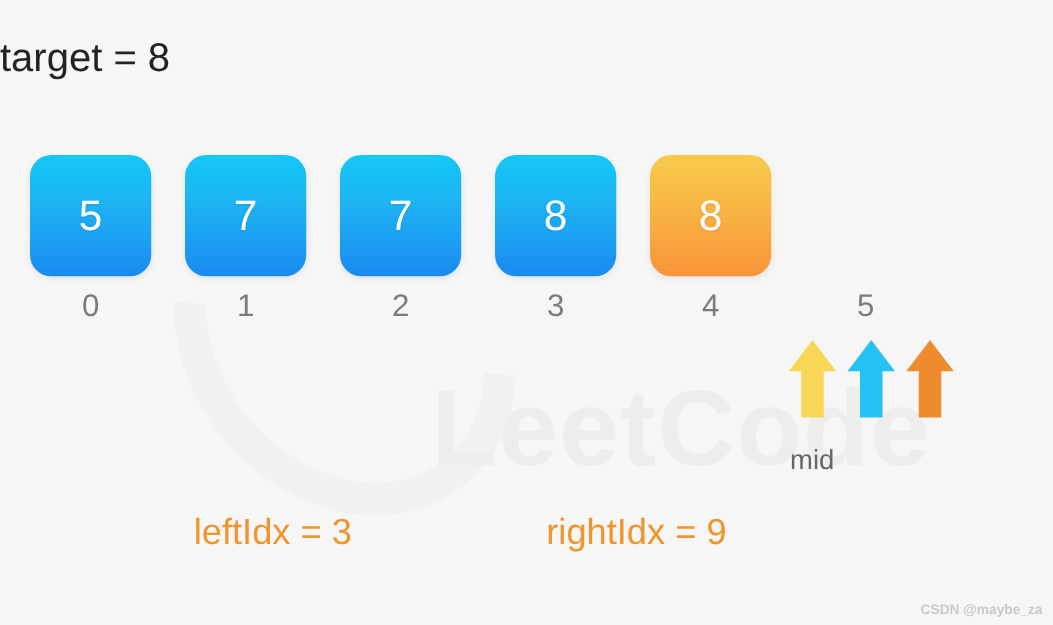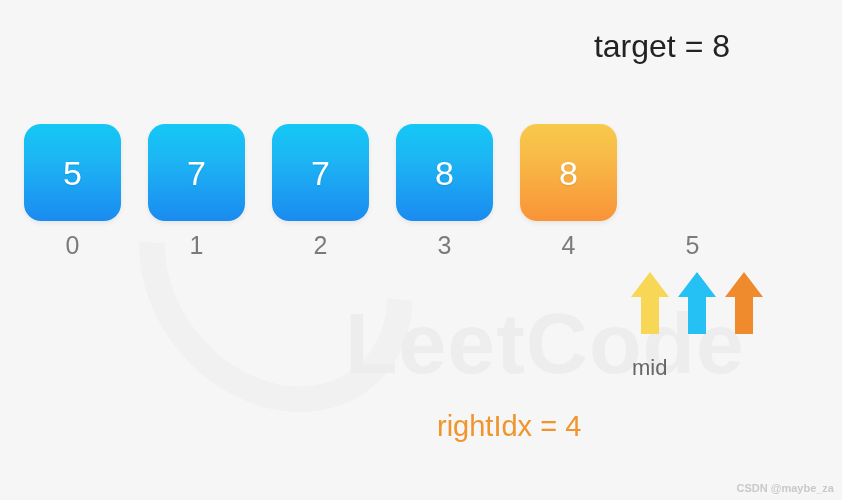--- a/index.html
+++ b/index.html
@@ -62,7 +62,7 @@
     left: 0;
     top: 28px;
     width: 730px;
-    text-align: right;
+    text-align: left;
     font-size: 32px;
     color: #232323;
     z-index: 3;

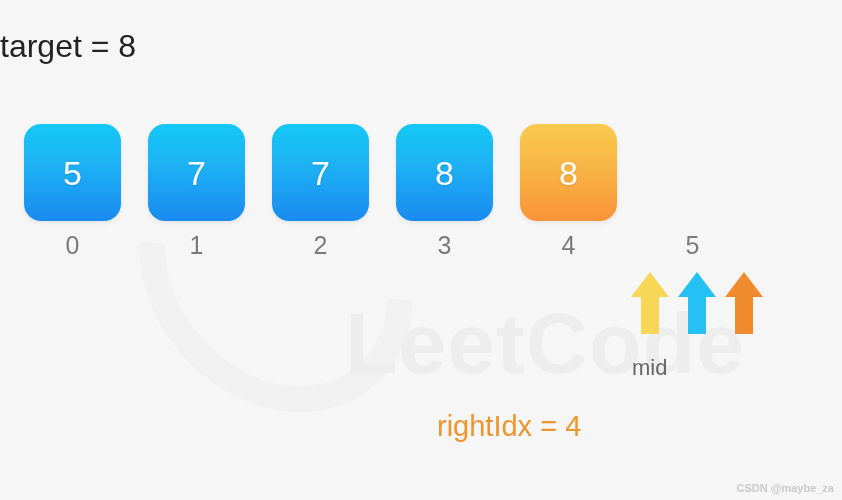--- a/index.html
+++ b/index.html
@@ -235,6 +235,7 @@
 
   <div class="mid-label">mid</div>
 
+  <div class="ptr-label" id="left-idx-label">leftIdx = 3</div>
   <div class="ptr-label" id="right-idx-label">rightIdx = 4</div>
 
   <div class="credit">CSDN @maybe_za</div>

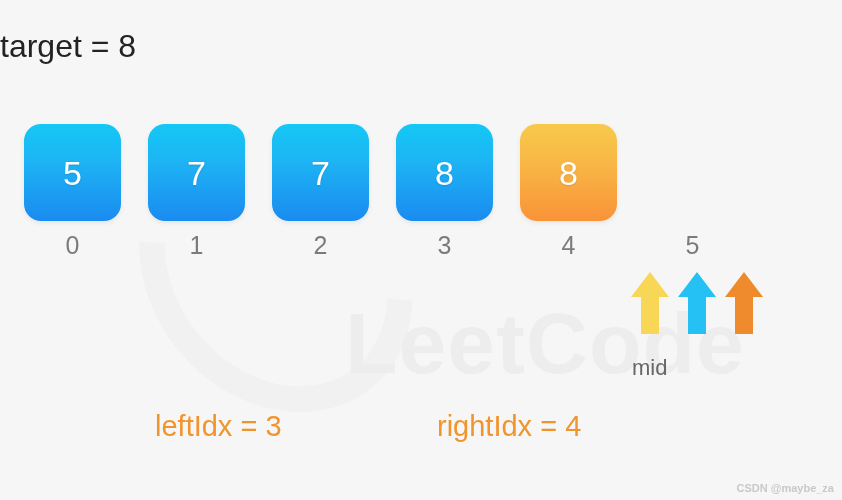--- a/index.html
+++ b/index.html
@@ -236,7 +236,7 @@
   <div class="mid-label">mid</div>
 
   <div class="ptr-label" id="left-idx-label">leftIdx = 3</div>
-  <div class="ptr-label" id="right-idx-label">rightIdx = 4</div>
+  <div class="ptr-label" id="right-idx-label">rightIdx = 9</div>
 
   <div class="credit">CSDN @maybe_za</div>
 

